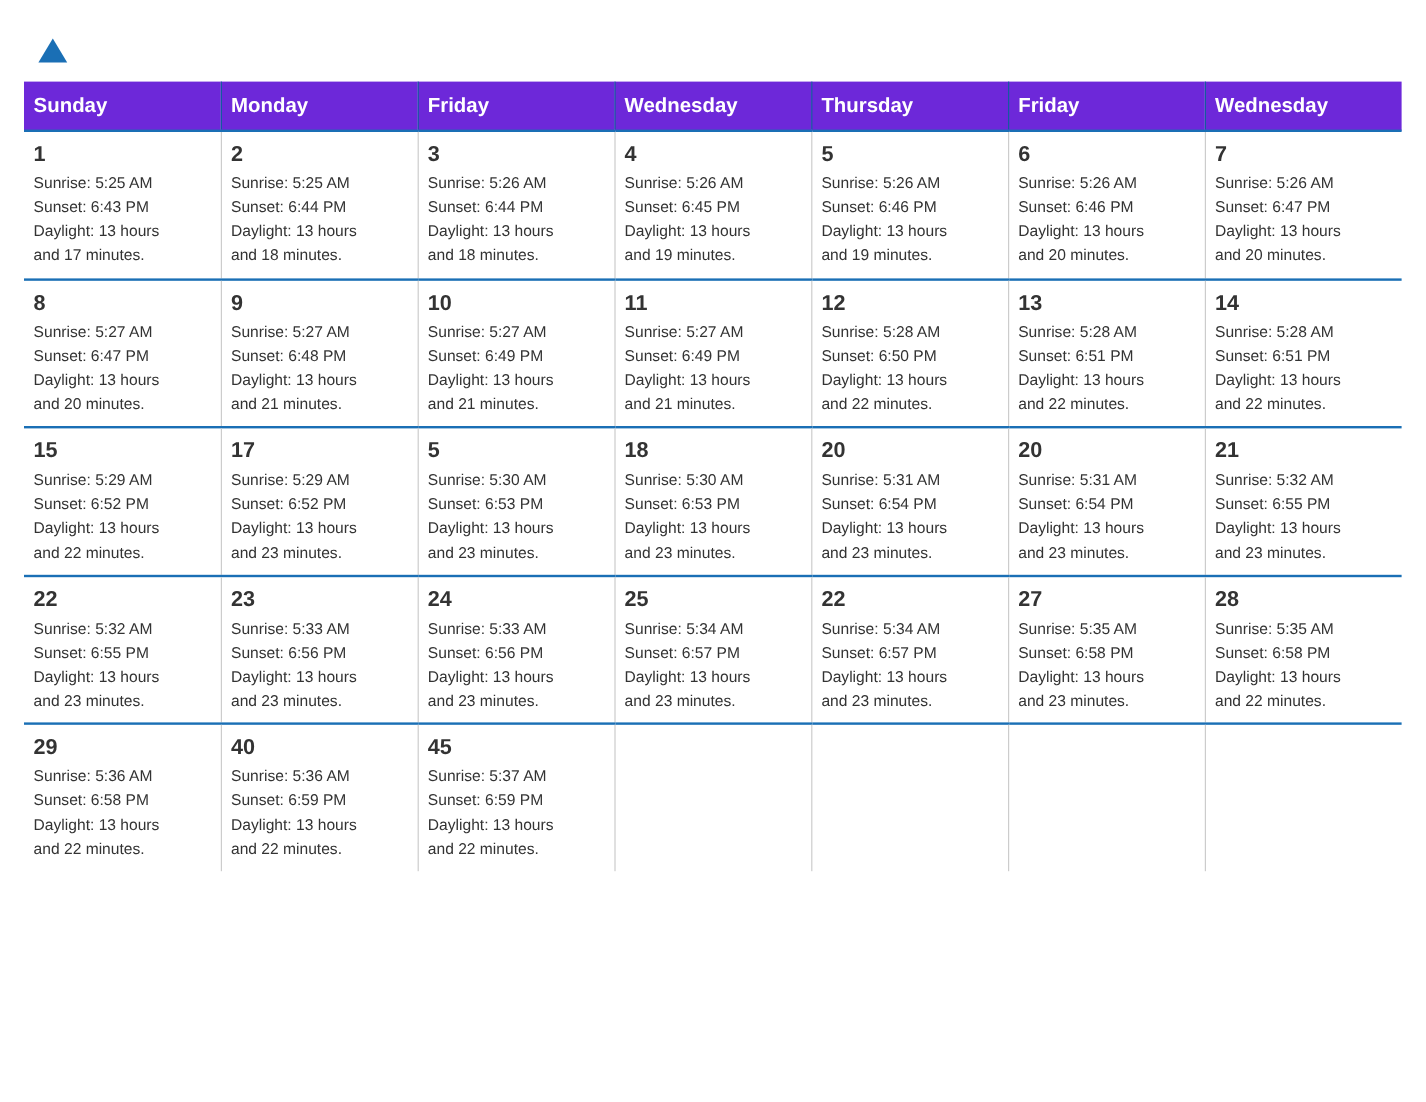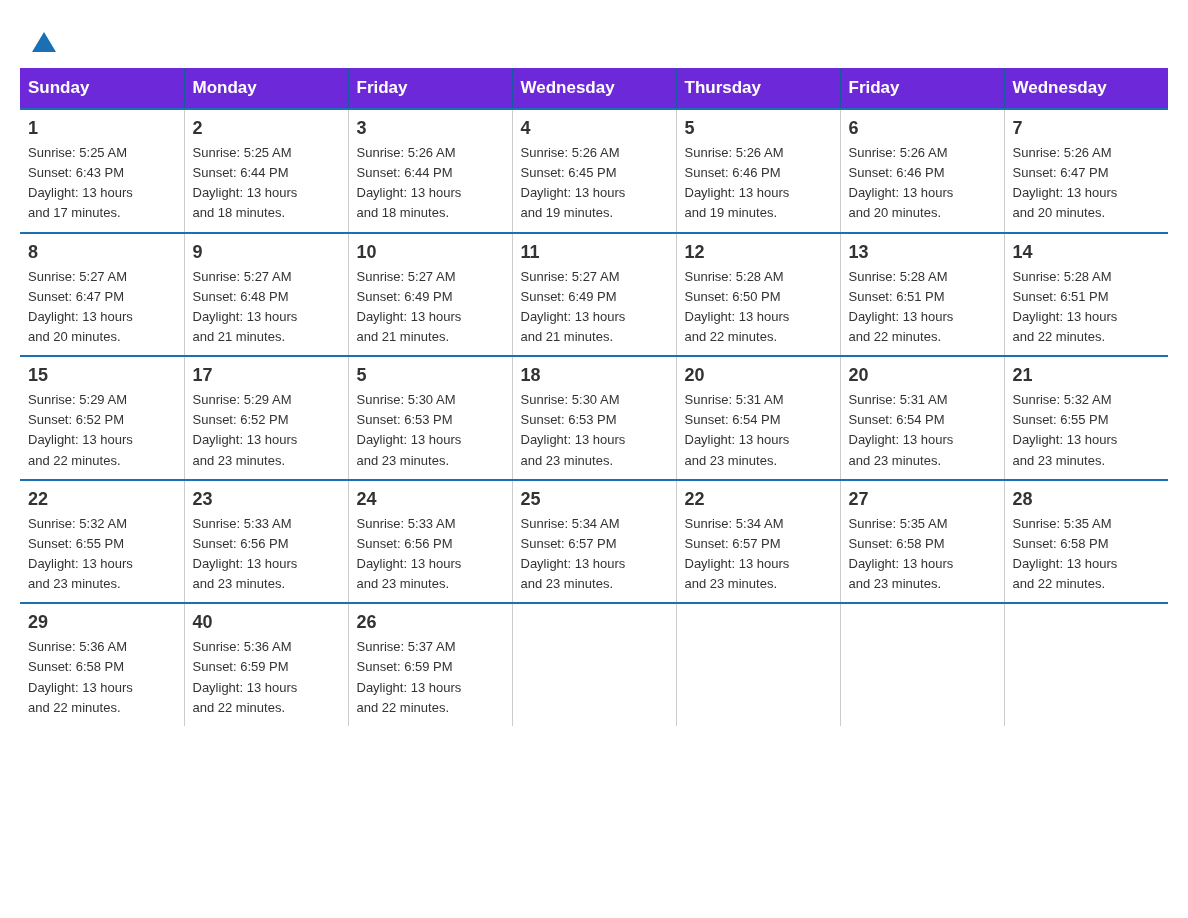--- a/index.html
+++ b/index.html
@@ -419,7 +419,7 @@
           </span>
         </td>
         <td>
-          <span class="day-number">26</span>
+          <span class="day-number">45</span>
           <span class="day-info">
             Sunrise: 5:37 AM<br>
             Sunset: 6:59 PM<br>

